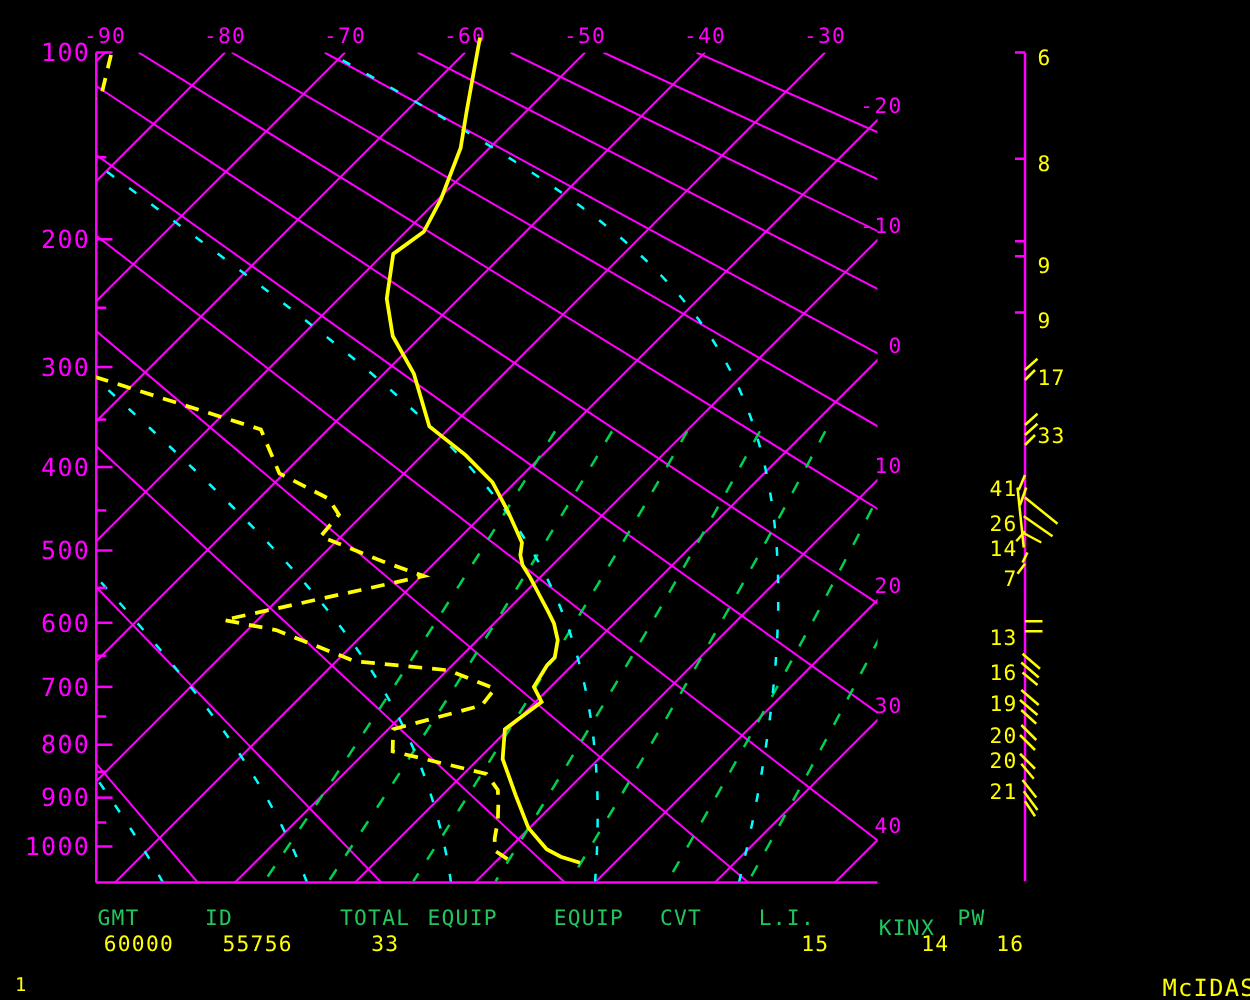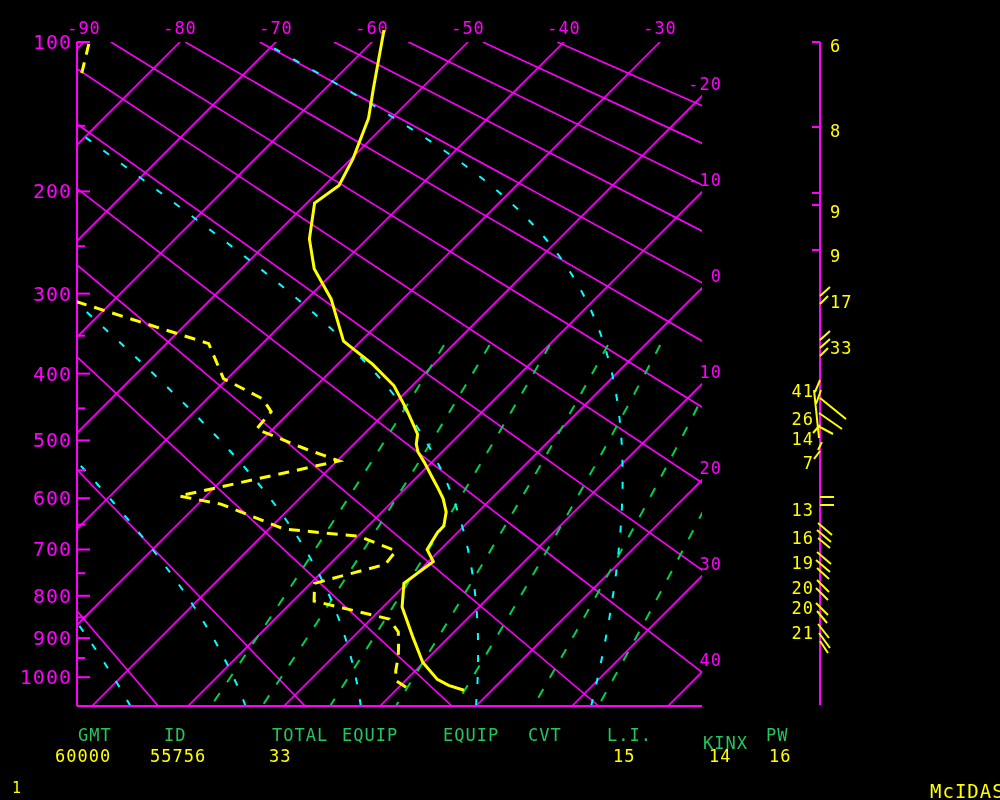--- a/index.html
+++ b/index.html
@@ -9,7 +9,7 @@
   svg text{font-family:"DejaVu Sans Mono",monospace;letter-spacing:1px;}
   .lab,.val,.meta{position:absolute;font-size:17px;letter-spacing:1px;white-space:pre;}
   .lab{color:#22c55e;}
-  .val{color:#FFFF00;}
+  .val{color:#FFFF00;margin-left:28px;}
   .meta{color:#FFFF00;}
   #stat-gmt-label{left:78px;top:725px}   #stat-gmt-value{left:55px;top:746px}
   #stat-id-label{left:164px;top:725px}   #stat-id-value{left:150px;top:746px}

